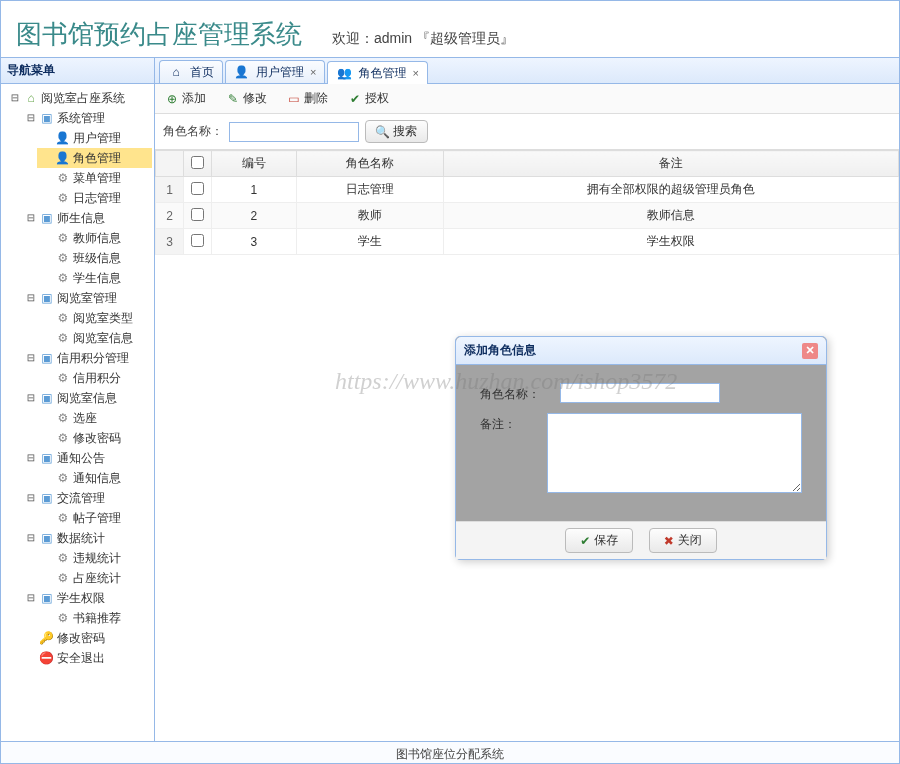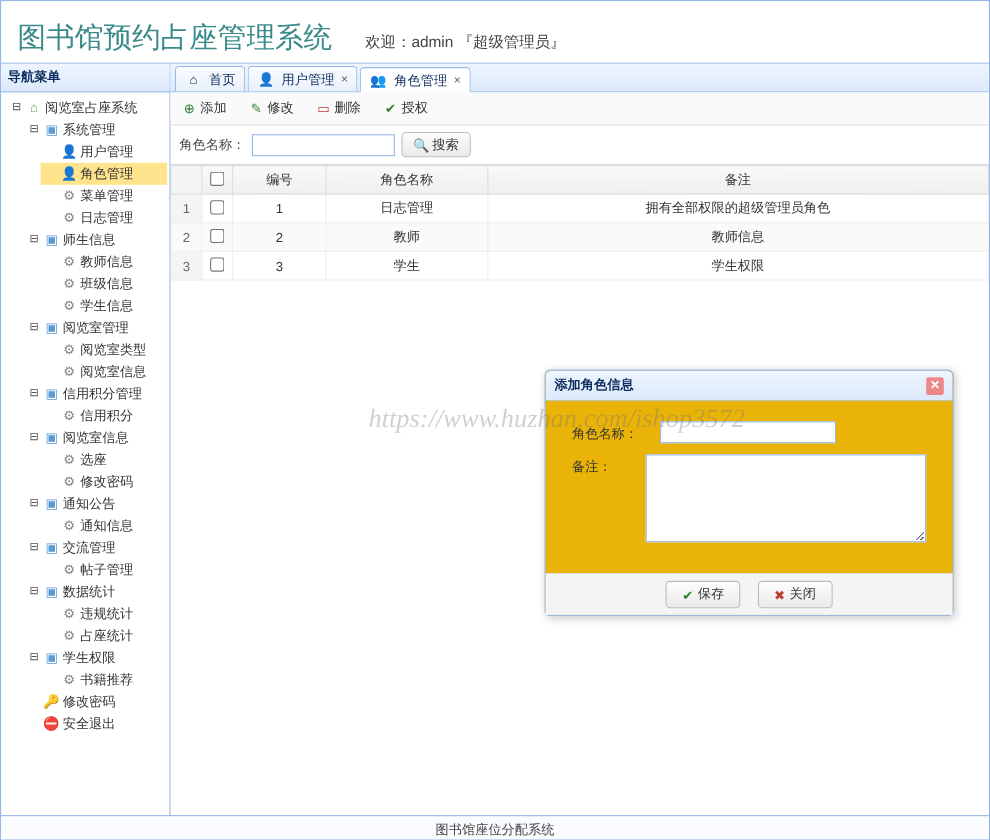--- a/index.html
+++ b/index.html
@@ -50,7 +50,7 @@
 .pager input { width: 28px; border: 1px solid #95B8E7; text-align: center; padding: 1px; }
 .pager .info { margin-left: auto; }
 .footer { border-top: 1px solid #95B8E7; text-align: center; padding: 4px; font-size: 12px; color: #444; background: #fafcff; }
-.dialog { position: absolute; left: 300px; top: 278px; width: 372px; background: #eab308; border: 1px solid #95B8E7; border-radius: 5px; box-shadow: 2px 2px 8px rgba(0,0,0,0.2); margin-left: 40px; }
+.dialog { position: absolute; left: 300px; top: 278px; width: 372px; background: #a3a3a3; border: 1px solid #95B8E7; border-radius: 5px; box-shadow: 2px 2px 8px rgba(0,0,0,0.2); }
 .dialog-title { background: linear-gradient(#eef5ff,#dce9fb); border-bottom: 1px solid #95B8E7; padding: 5px 8px; font-weight: bold; color: #0E2D5F; display: flex; align-items: center; border-radius: 5px 5px 0 0; }
 .dialog-close { margin-left: auto; width: 16px; height: 16px; background: #e88; color: #fff; display: flex; align-items: center; justify-content: center; border-radius: 2px; cursor: pointer; font-size: 11px; }
 .dialog-body { padding: 18px 24px; }

